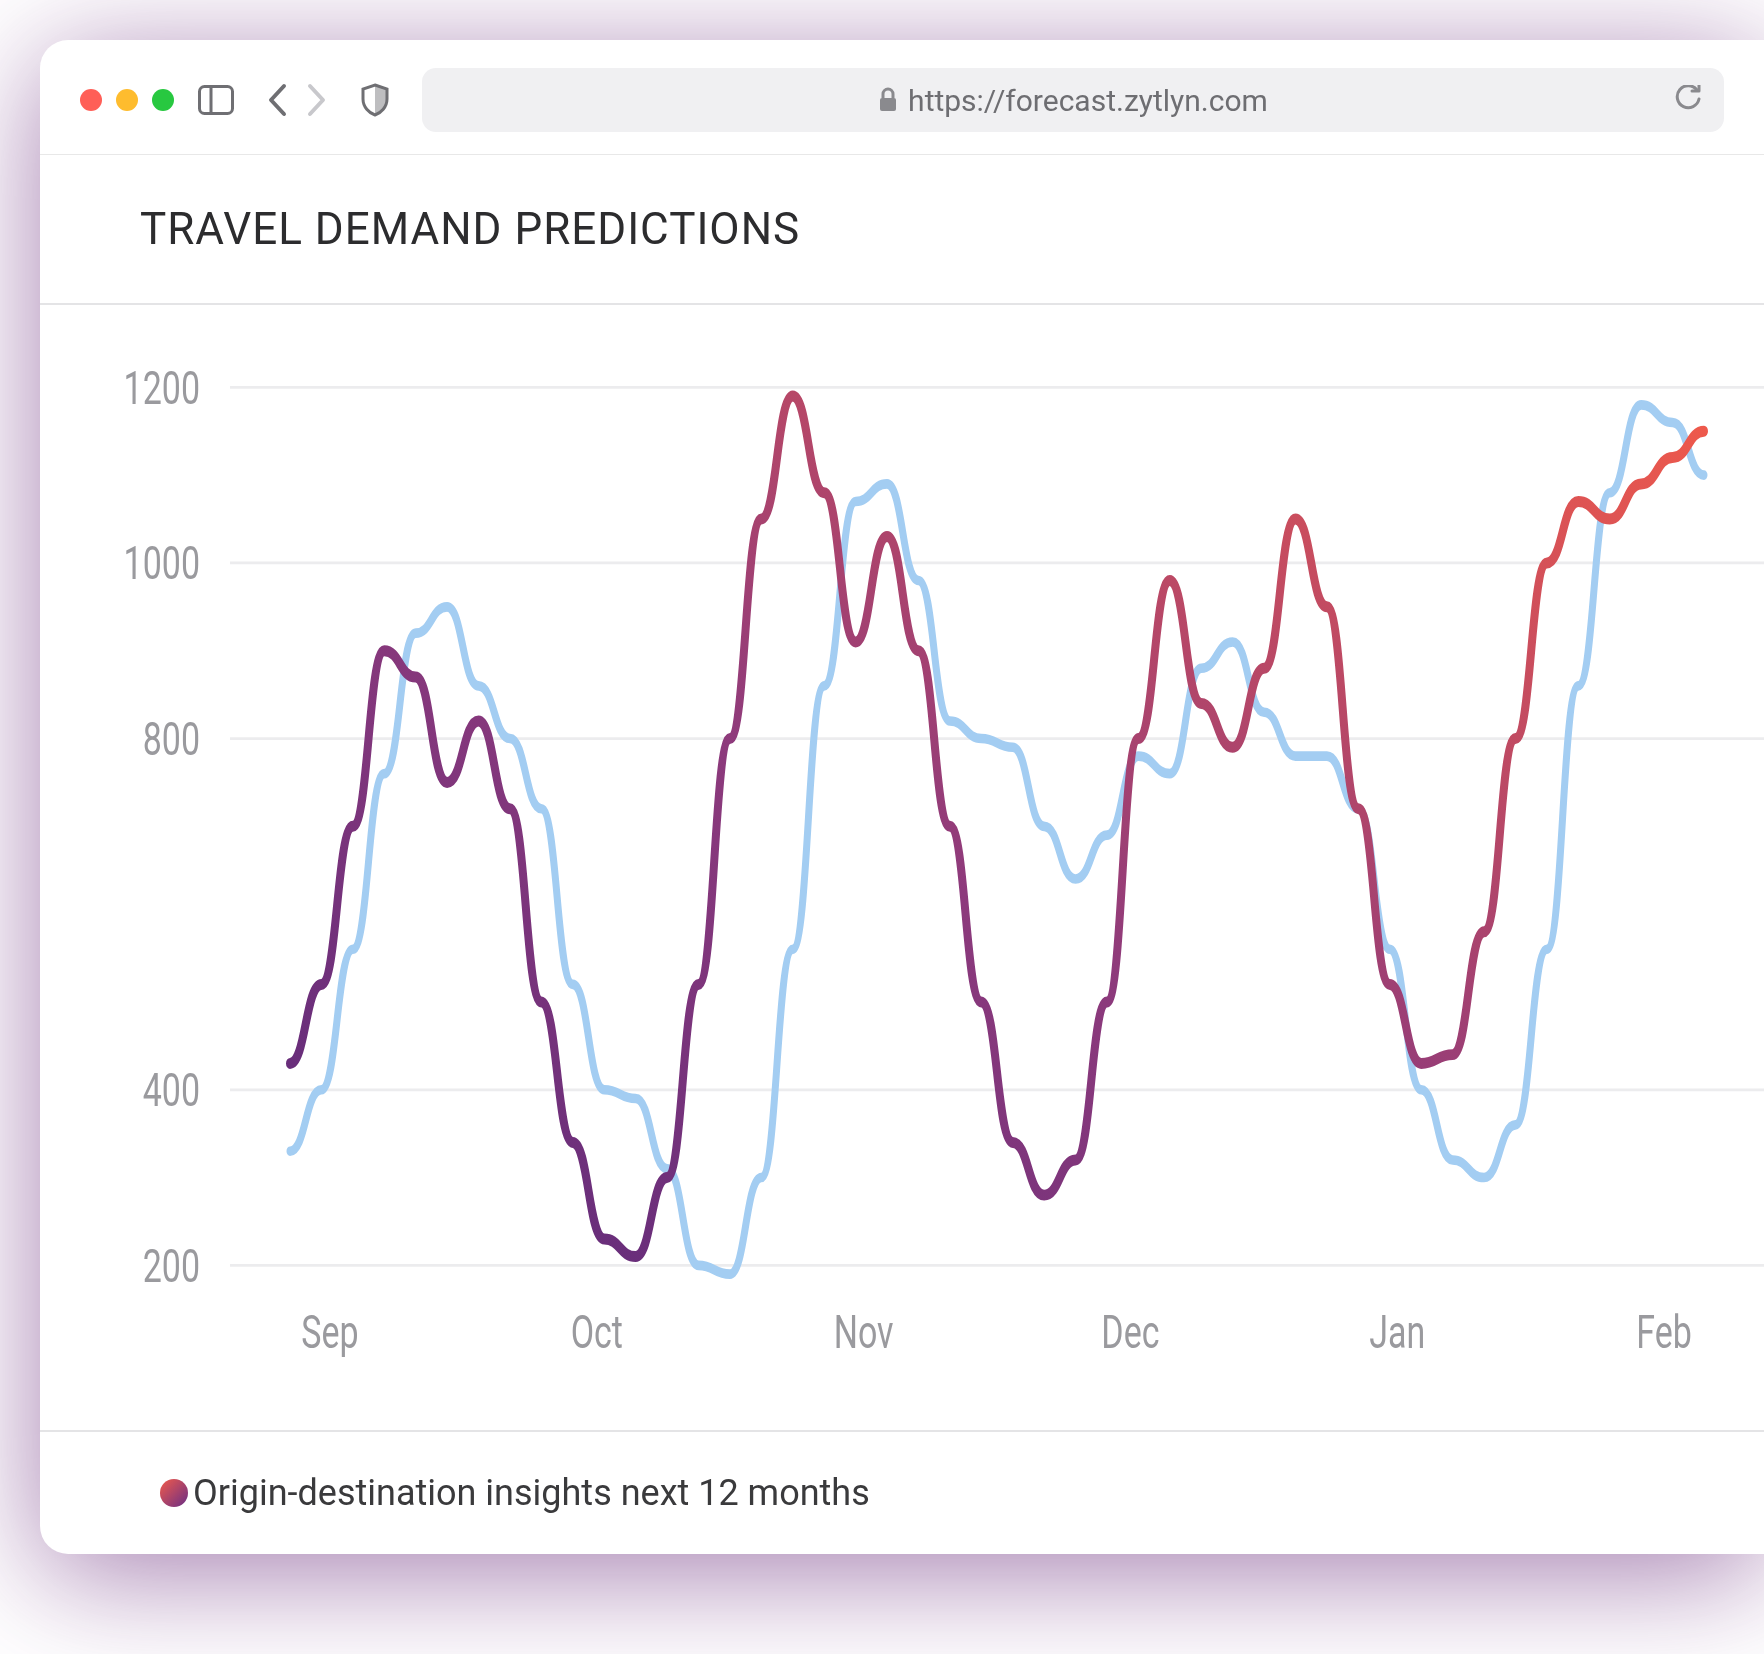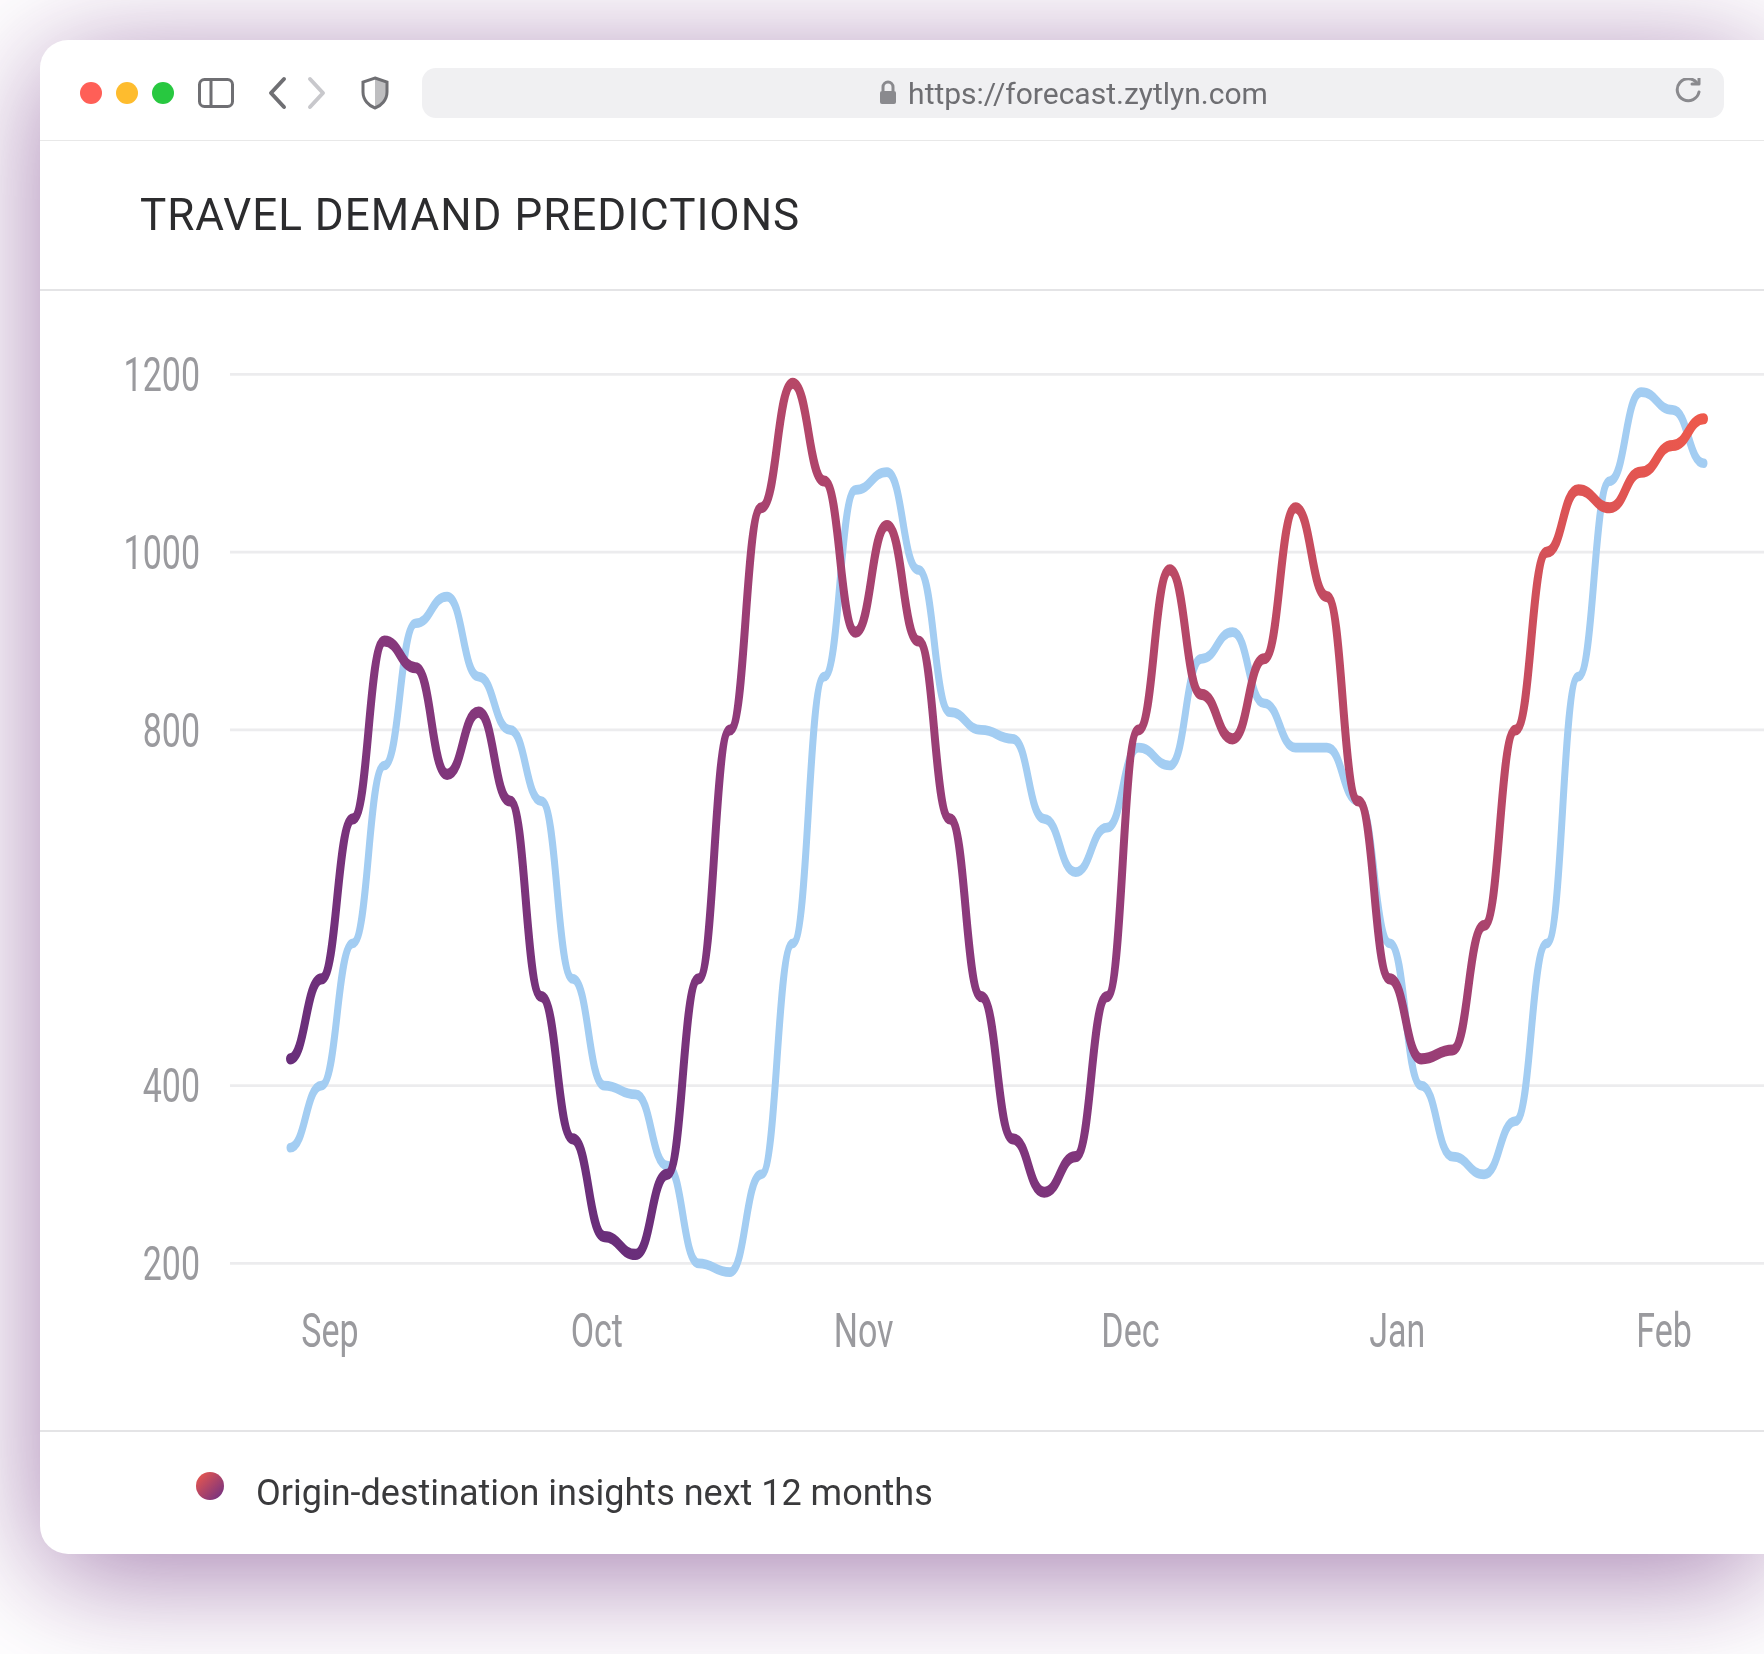--- a/index.html
+++ b/index.html
@@ -49,7 +49,7 @@
     flex: 1;
     background: #f0f0f2;
     border-radius: 14px;
-    height: 50px;
+    height: 64px;
     display: flex;
     align-items: center;
     justify-content: center;

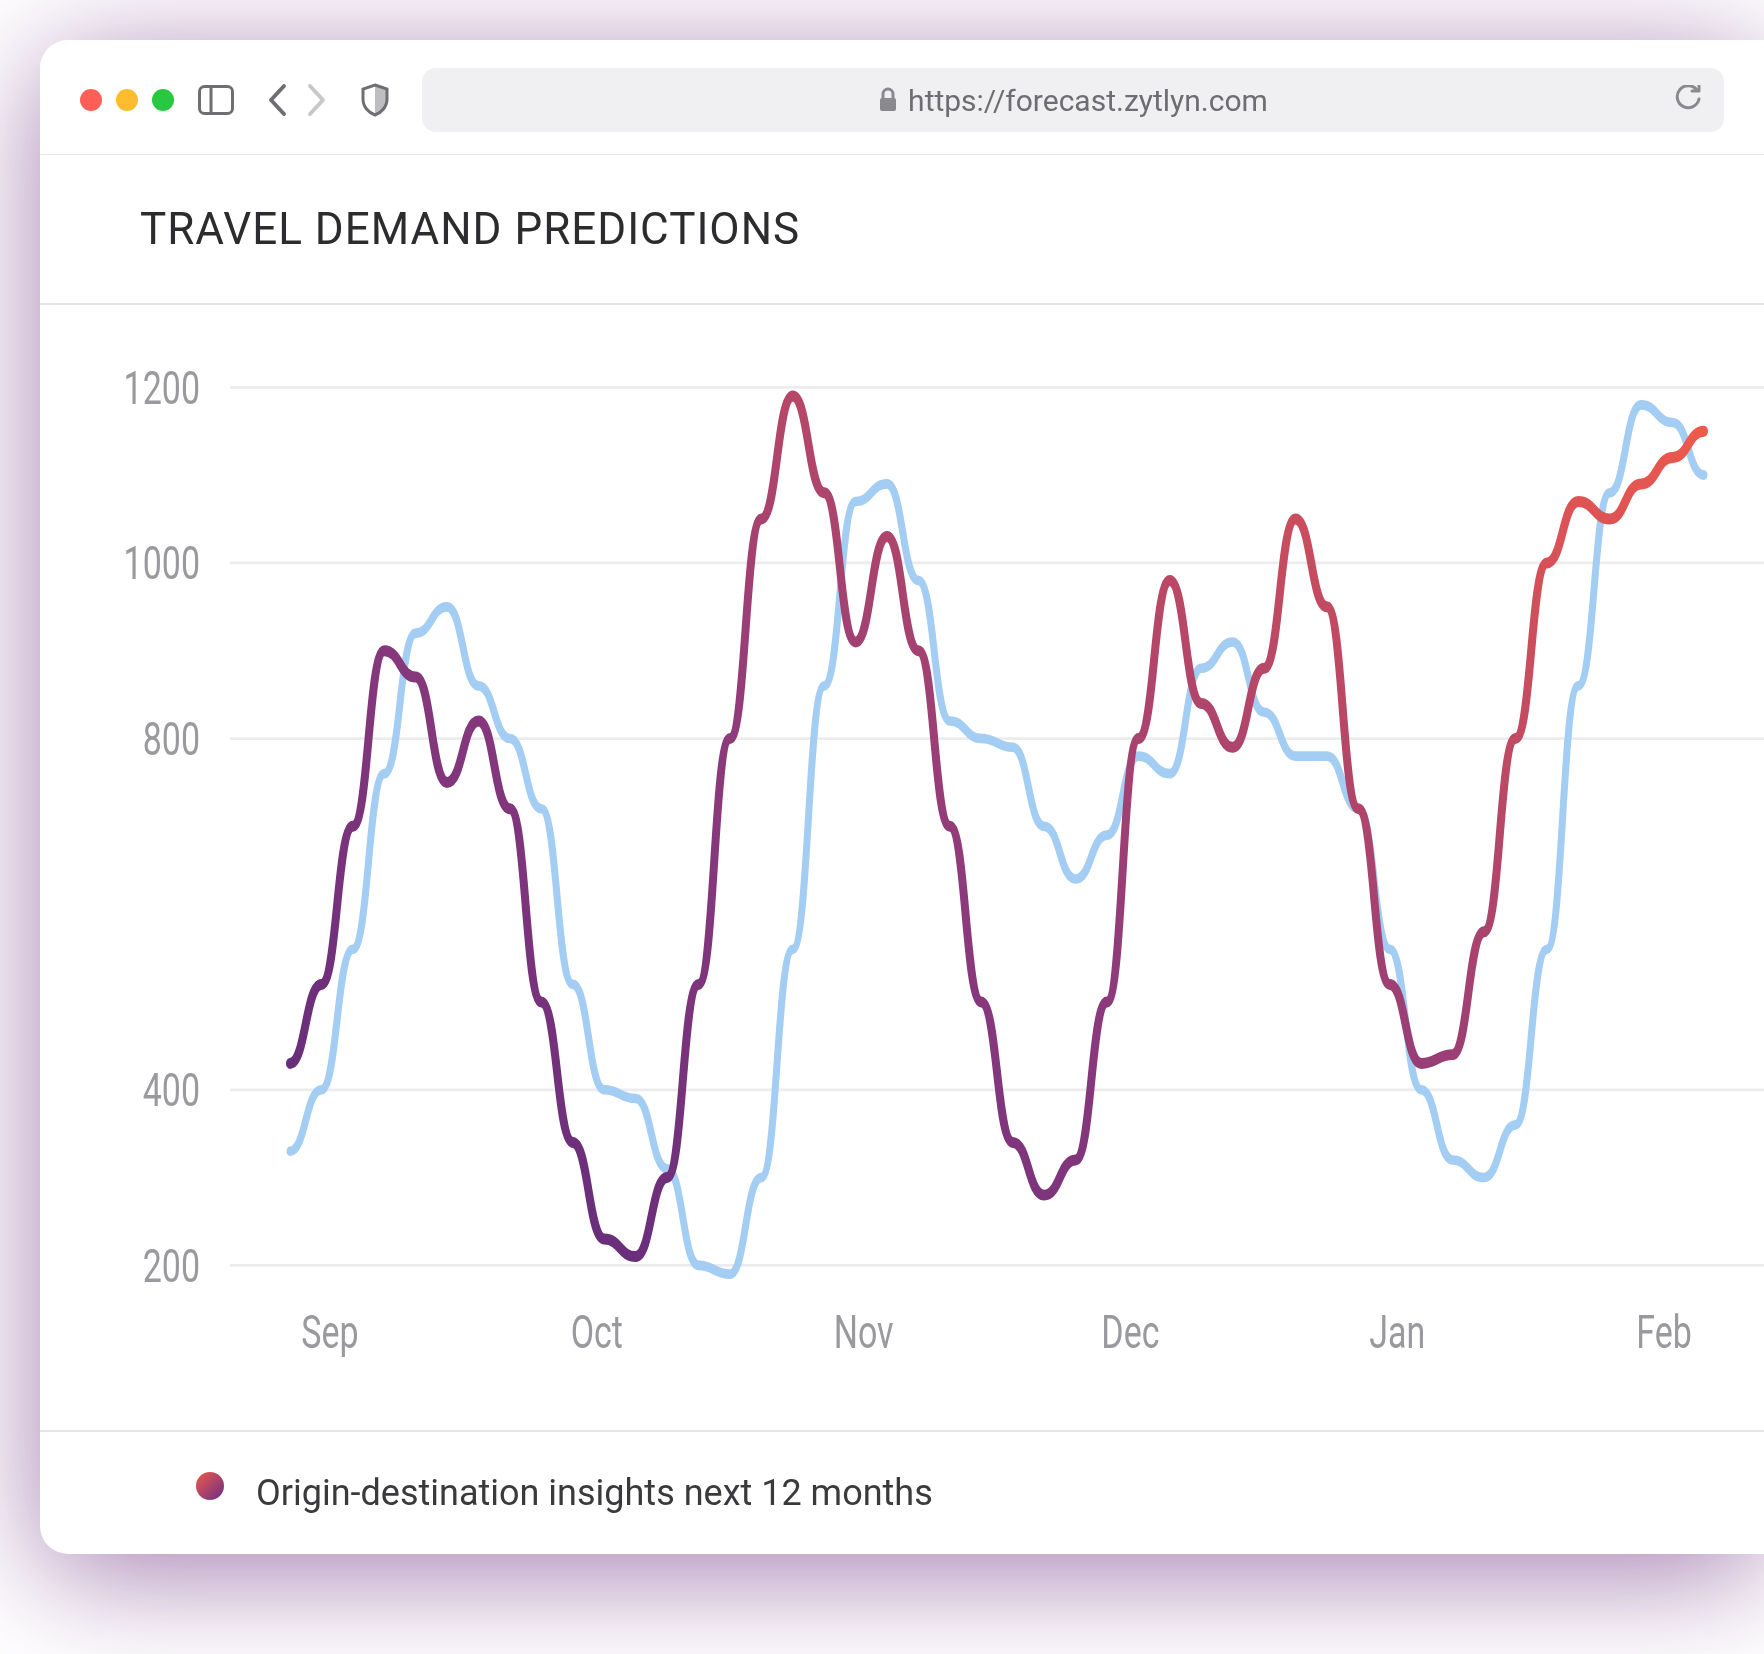--- a/index.html
+++ b/index.html
@@ -90,12 +90,11 @@
   .series-main { stroke: url(#mainGrad); stroke-width: 8; fill: none; stroke-linecap: round; stroke-linejoin: round; }
   .legend {
     display: flex;
-    align-items: flex-start;
-    gap: 32px;
+    align-items: center;
+    gap: 5px;
     padding: 40px 0 40px 120px;
     font-size: 36px;
     color: #3a3a3c;
-    margin-left: 36px;
   }
   .legend-dot {
     width: 28px; height: 28px; border-radius: 50%;

